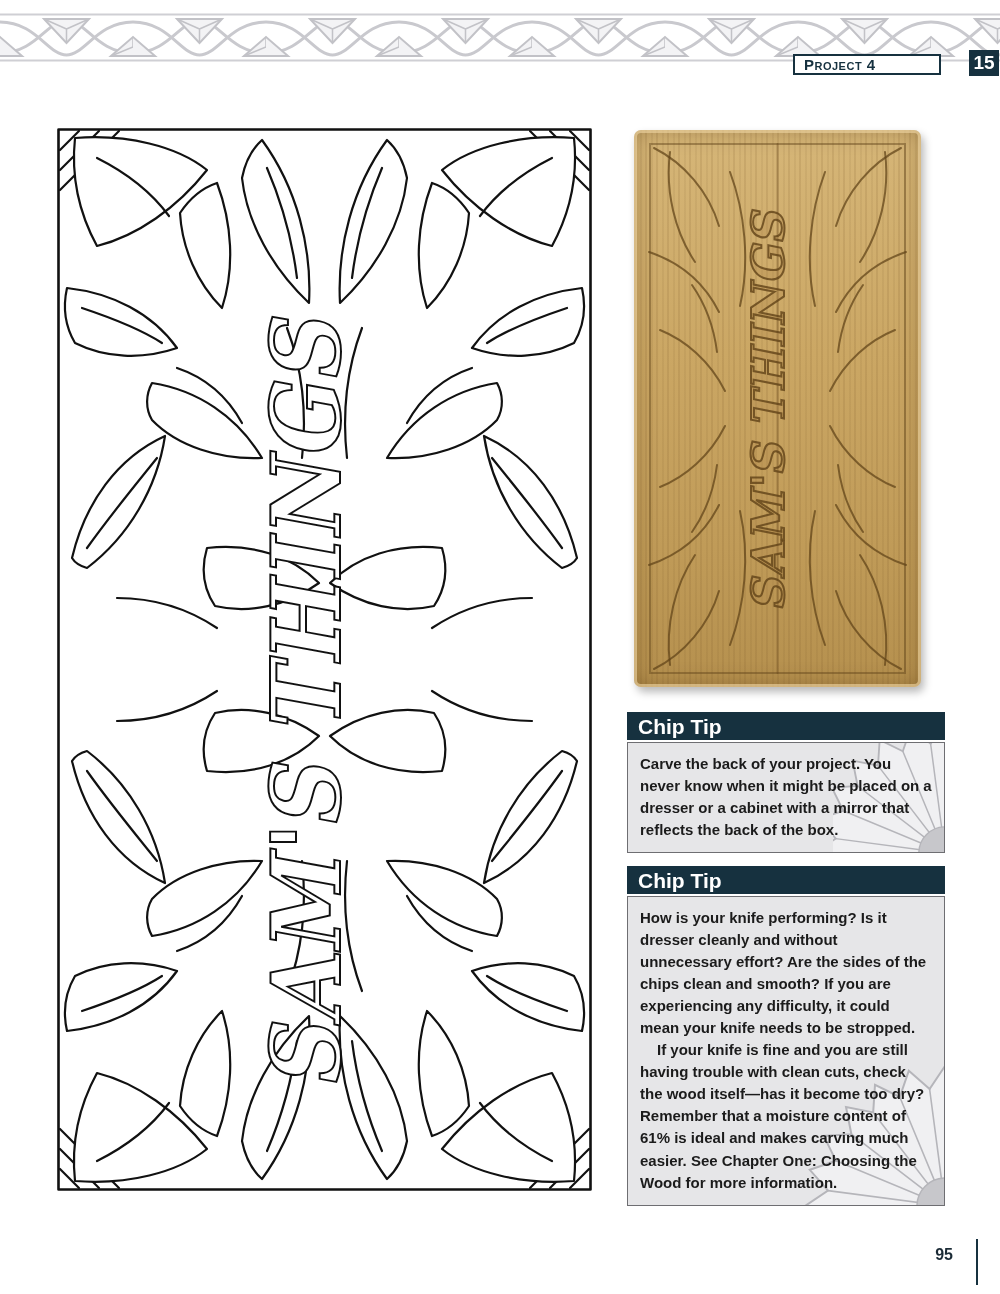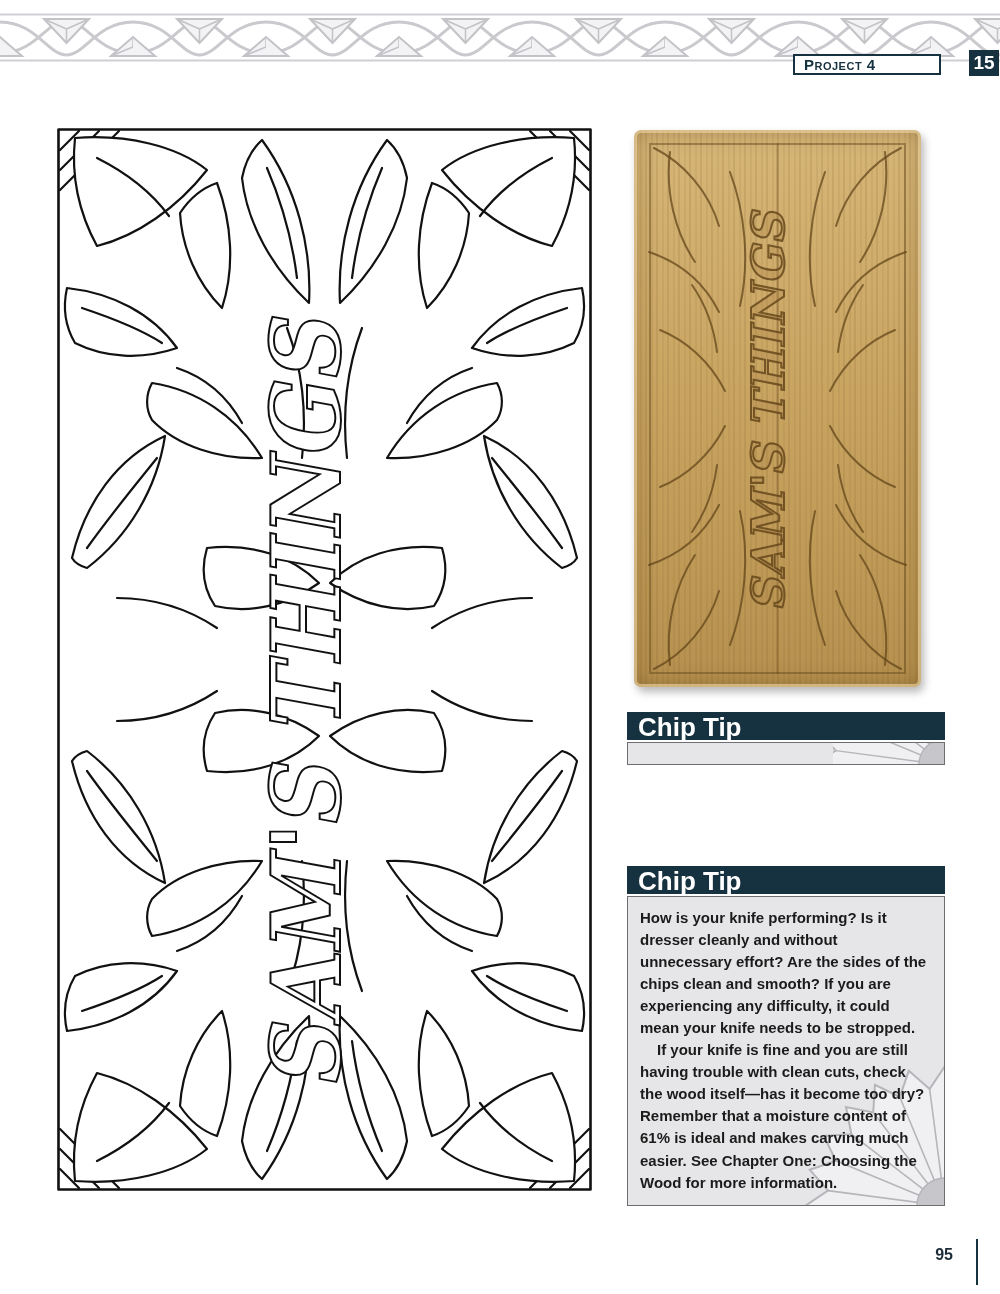--- a/index.html
+++ b/index.html
@@ -56,7 +56,7 @@
   .tip2 { top:866px; }
   .tip-header {
     height:30px; background:#16313f; color:#ffffff;
-    font-weight:bold; font-size:26px; line-height:30px; padding-left:11px;
+    font-weight:bold; font-size:21px; line-height:30px; padding-left:11px;
     border-bottom:2px solid #ffffff;
   }
   .tip-body {

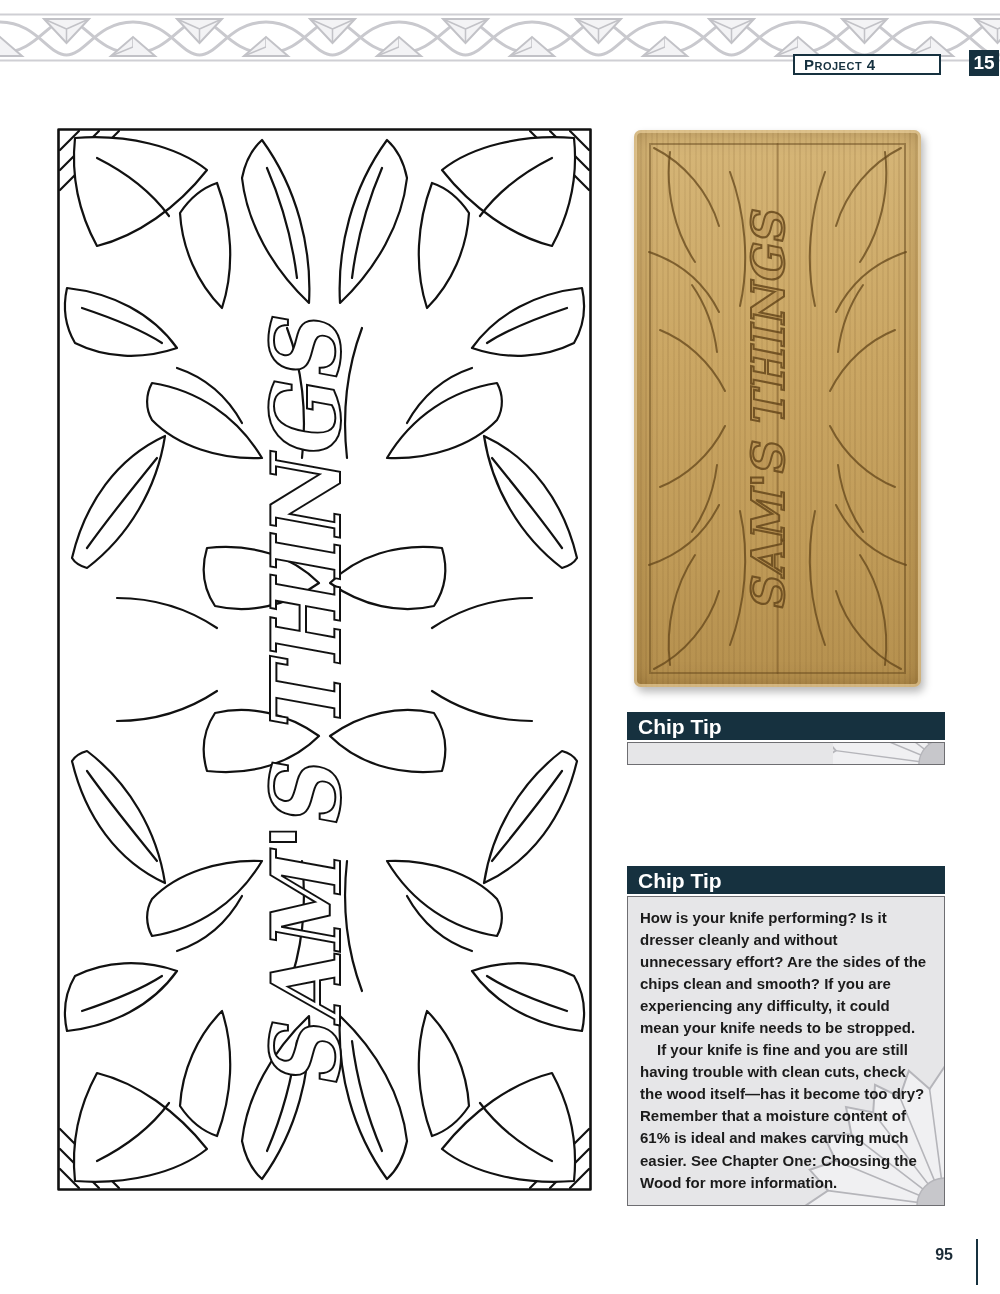--- a/index.html
+++ b/index.html
@@ -173,6 +173,7 @@
   <section class="tip tip1">
     <div class="tip-header">Chip Tip</div>
     <div class="tip-body">
+      <p>Carve the back of your project. You never know when it might be placed on a dresser or a cabinet with a mirror that reflects the back of the box.</p>
       <svg class="fan" width="112" height="112" viewBox="30 30 120 120">
         <use href="#fan"></use>
       </svg>

